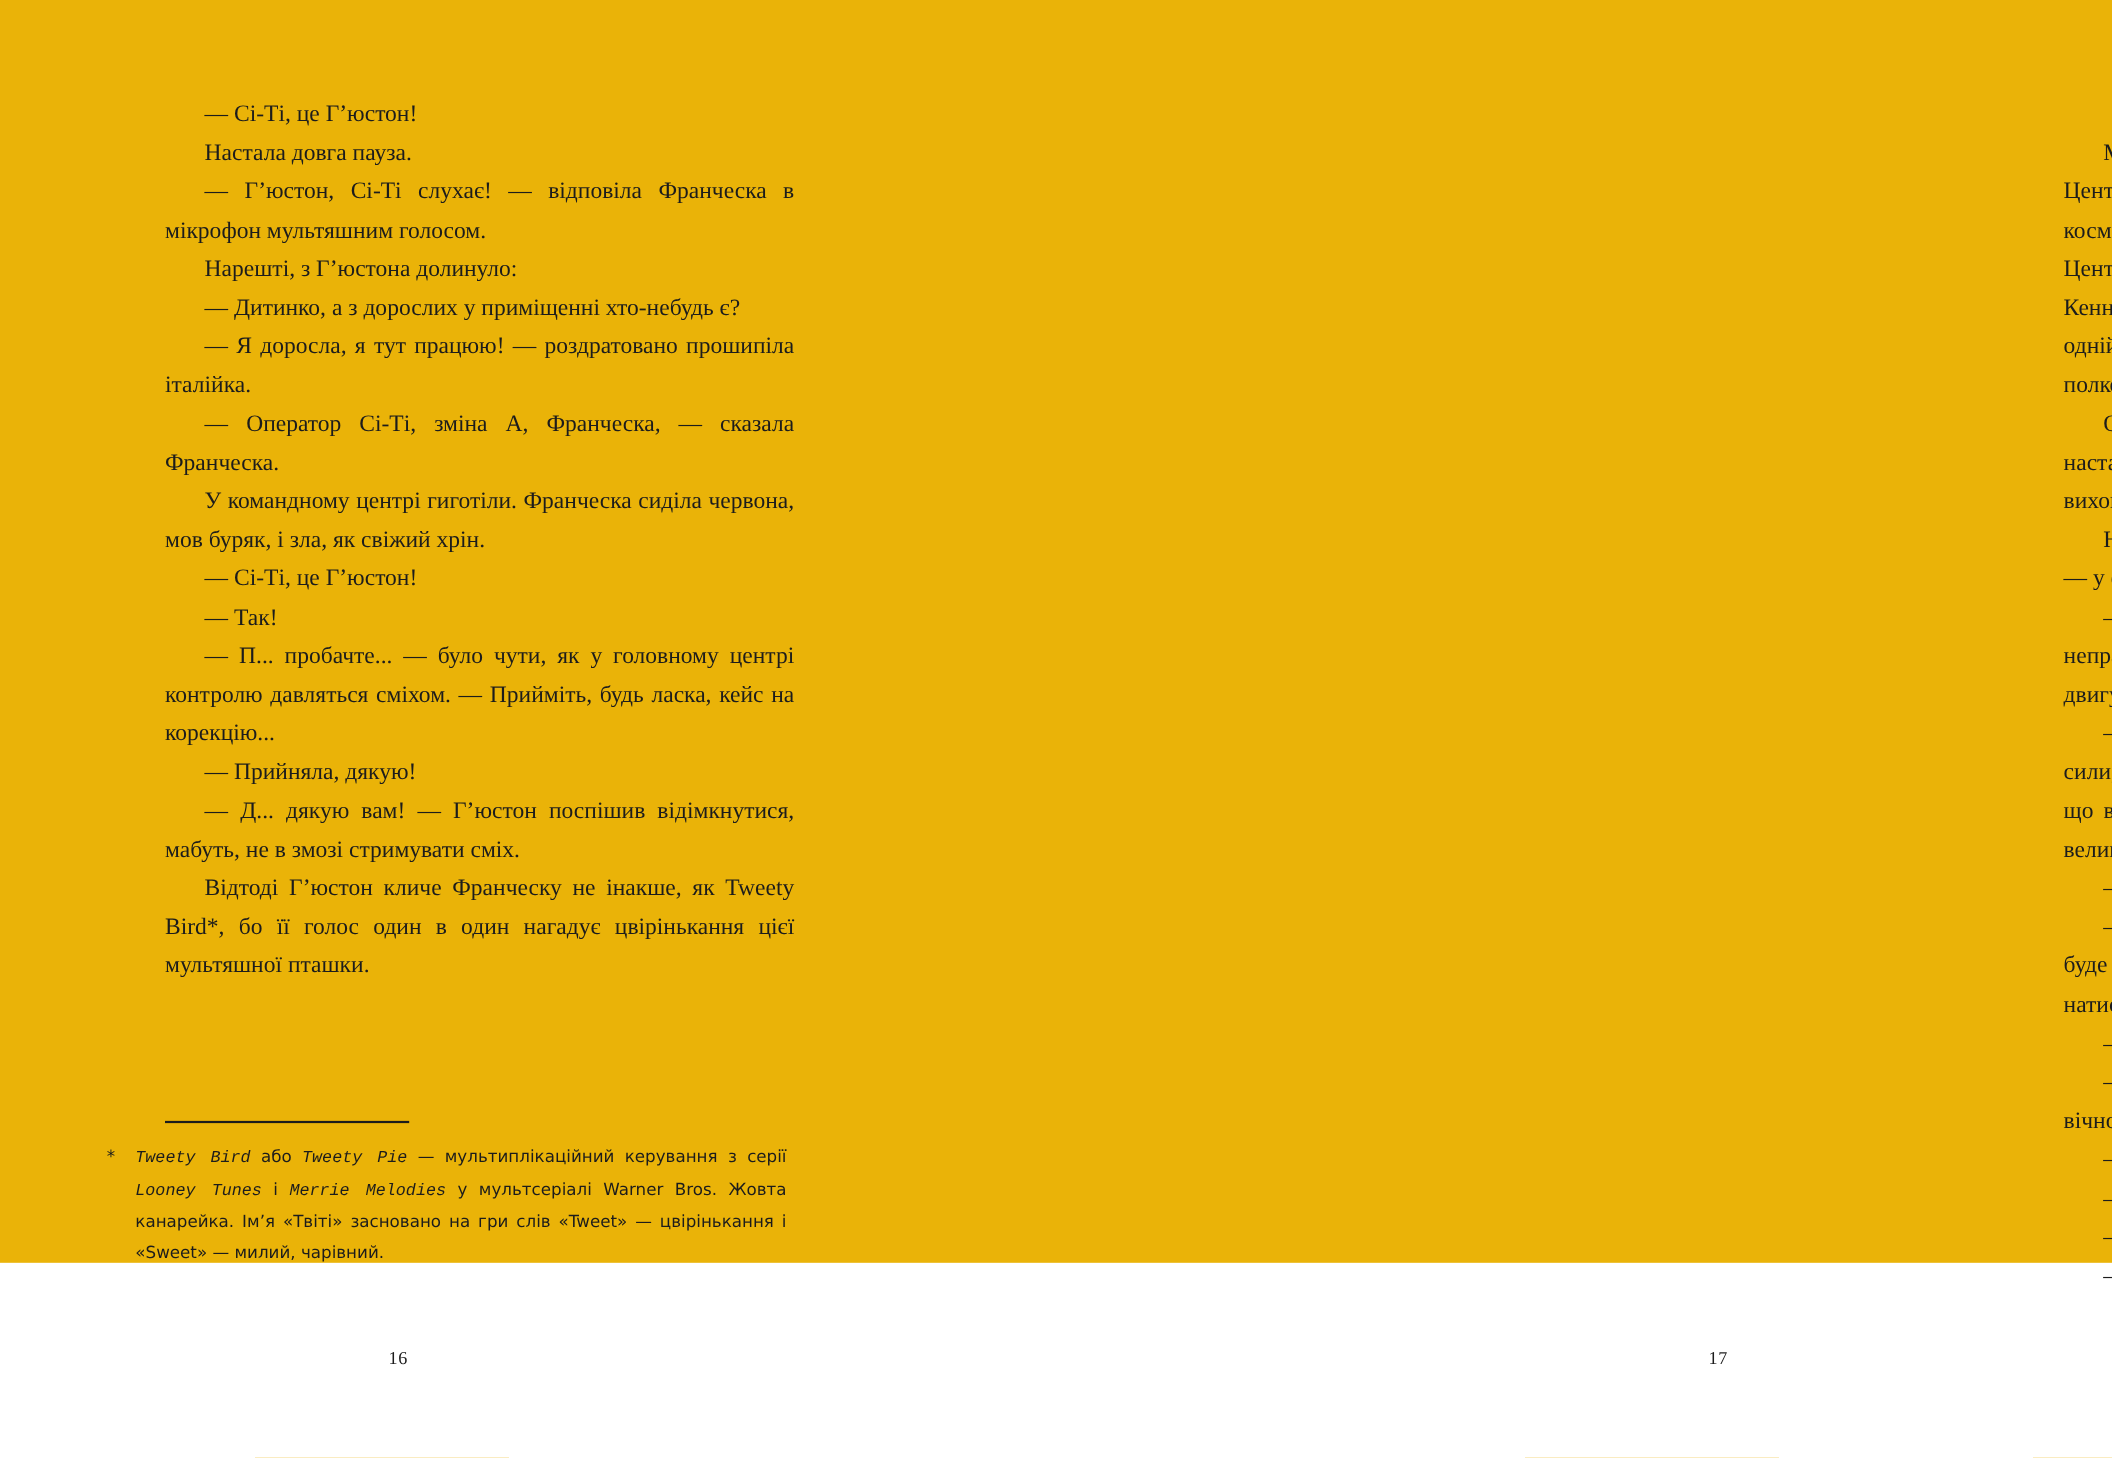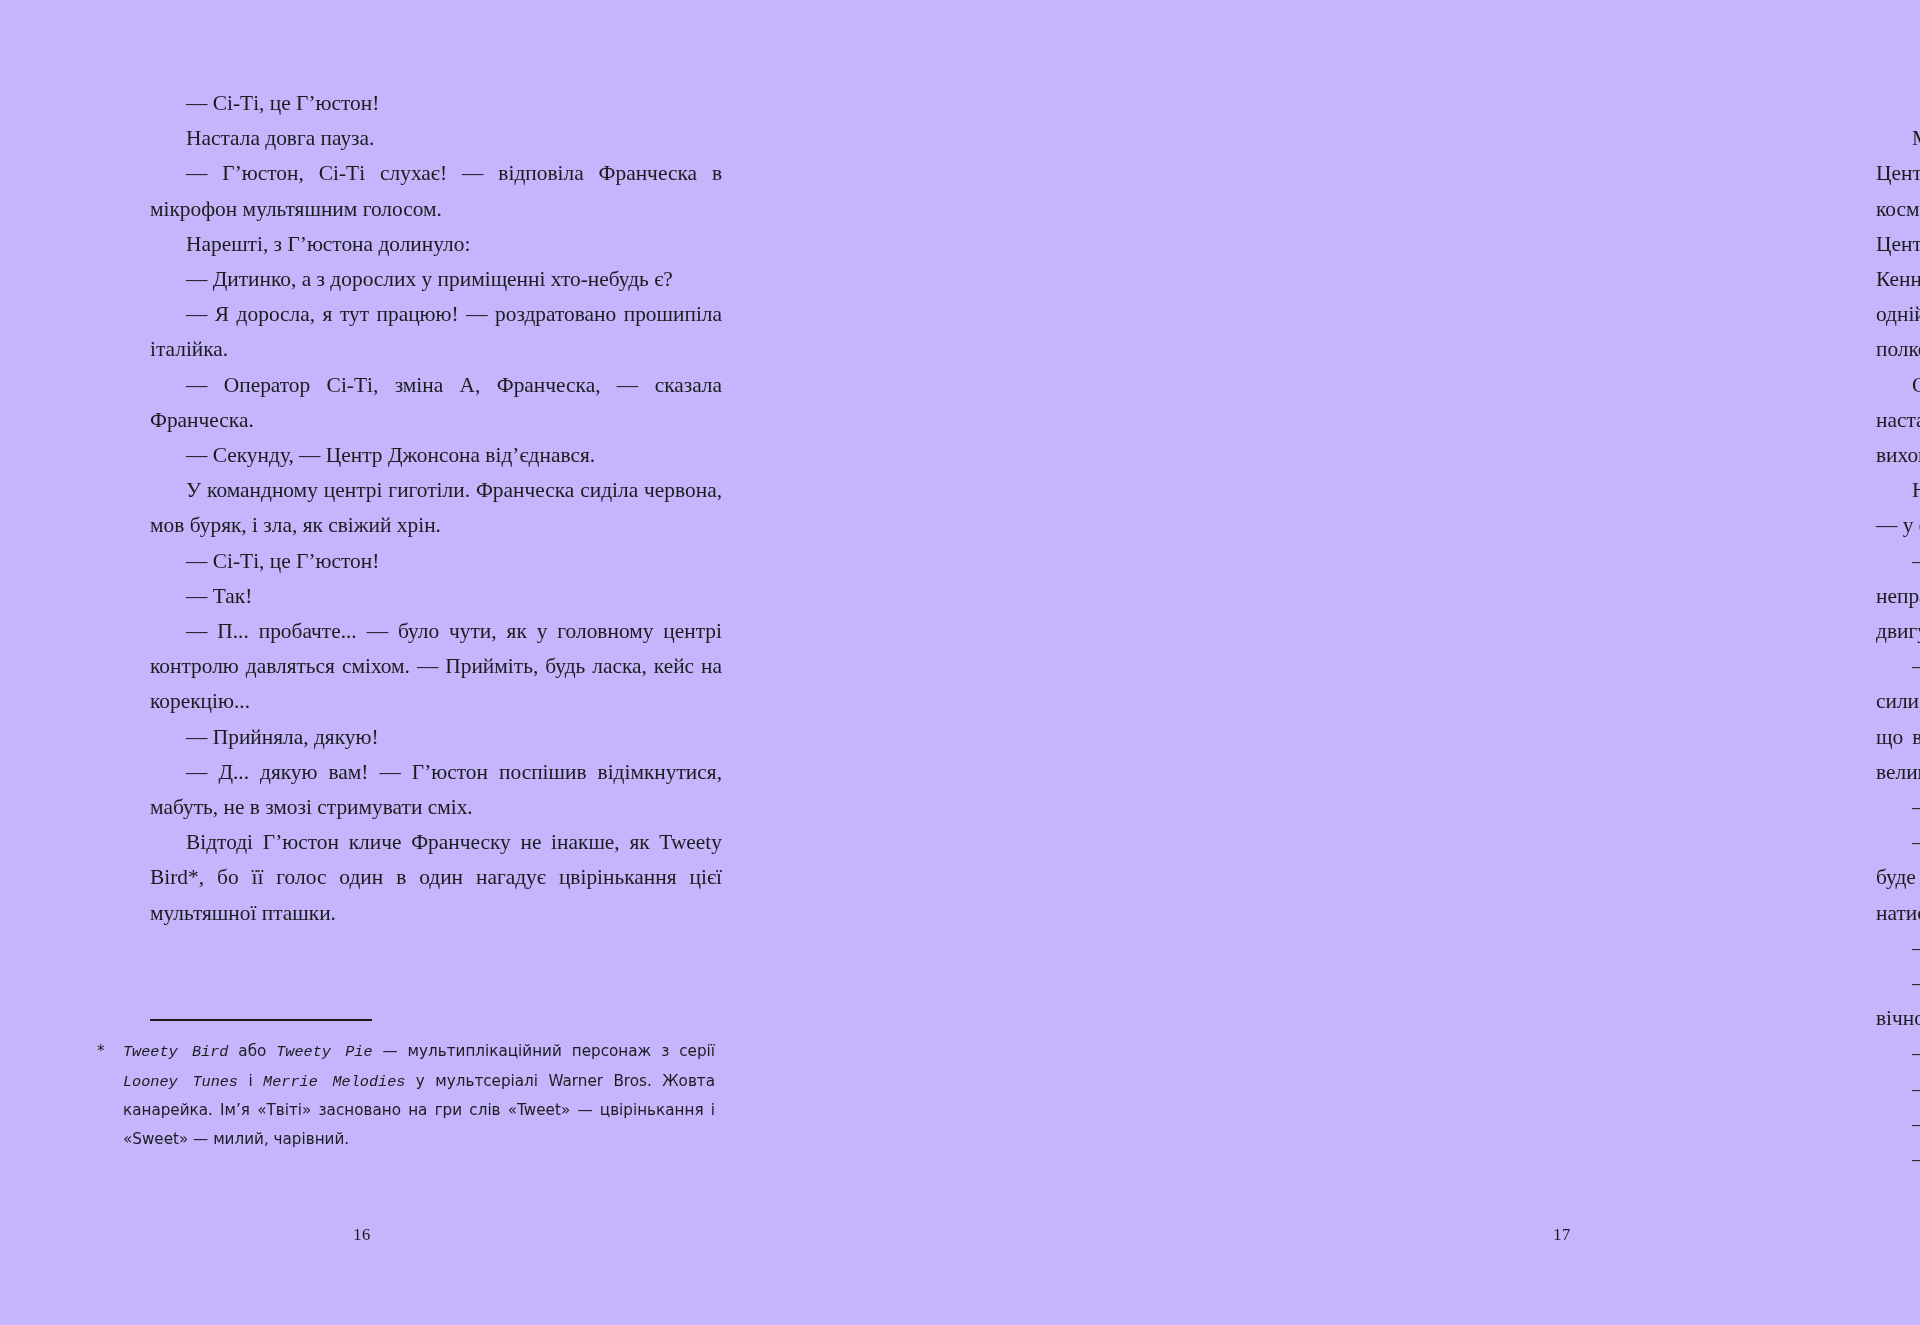--- a/index.html
+++ b/index.html
@@ -17,9 +17,9 @@
   .spread {
     position: relative;
     width: 1920px;
-    height: 1325px;
+    height: 1148px;
     display: flex;
-    background: #c4b5fd;
+    background: #eab308;
   }
   .page {
     position: relative;

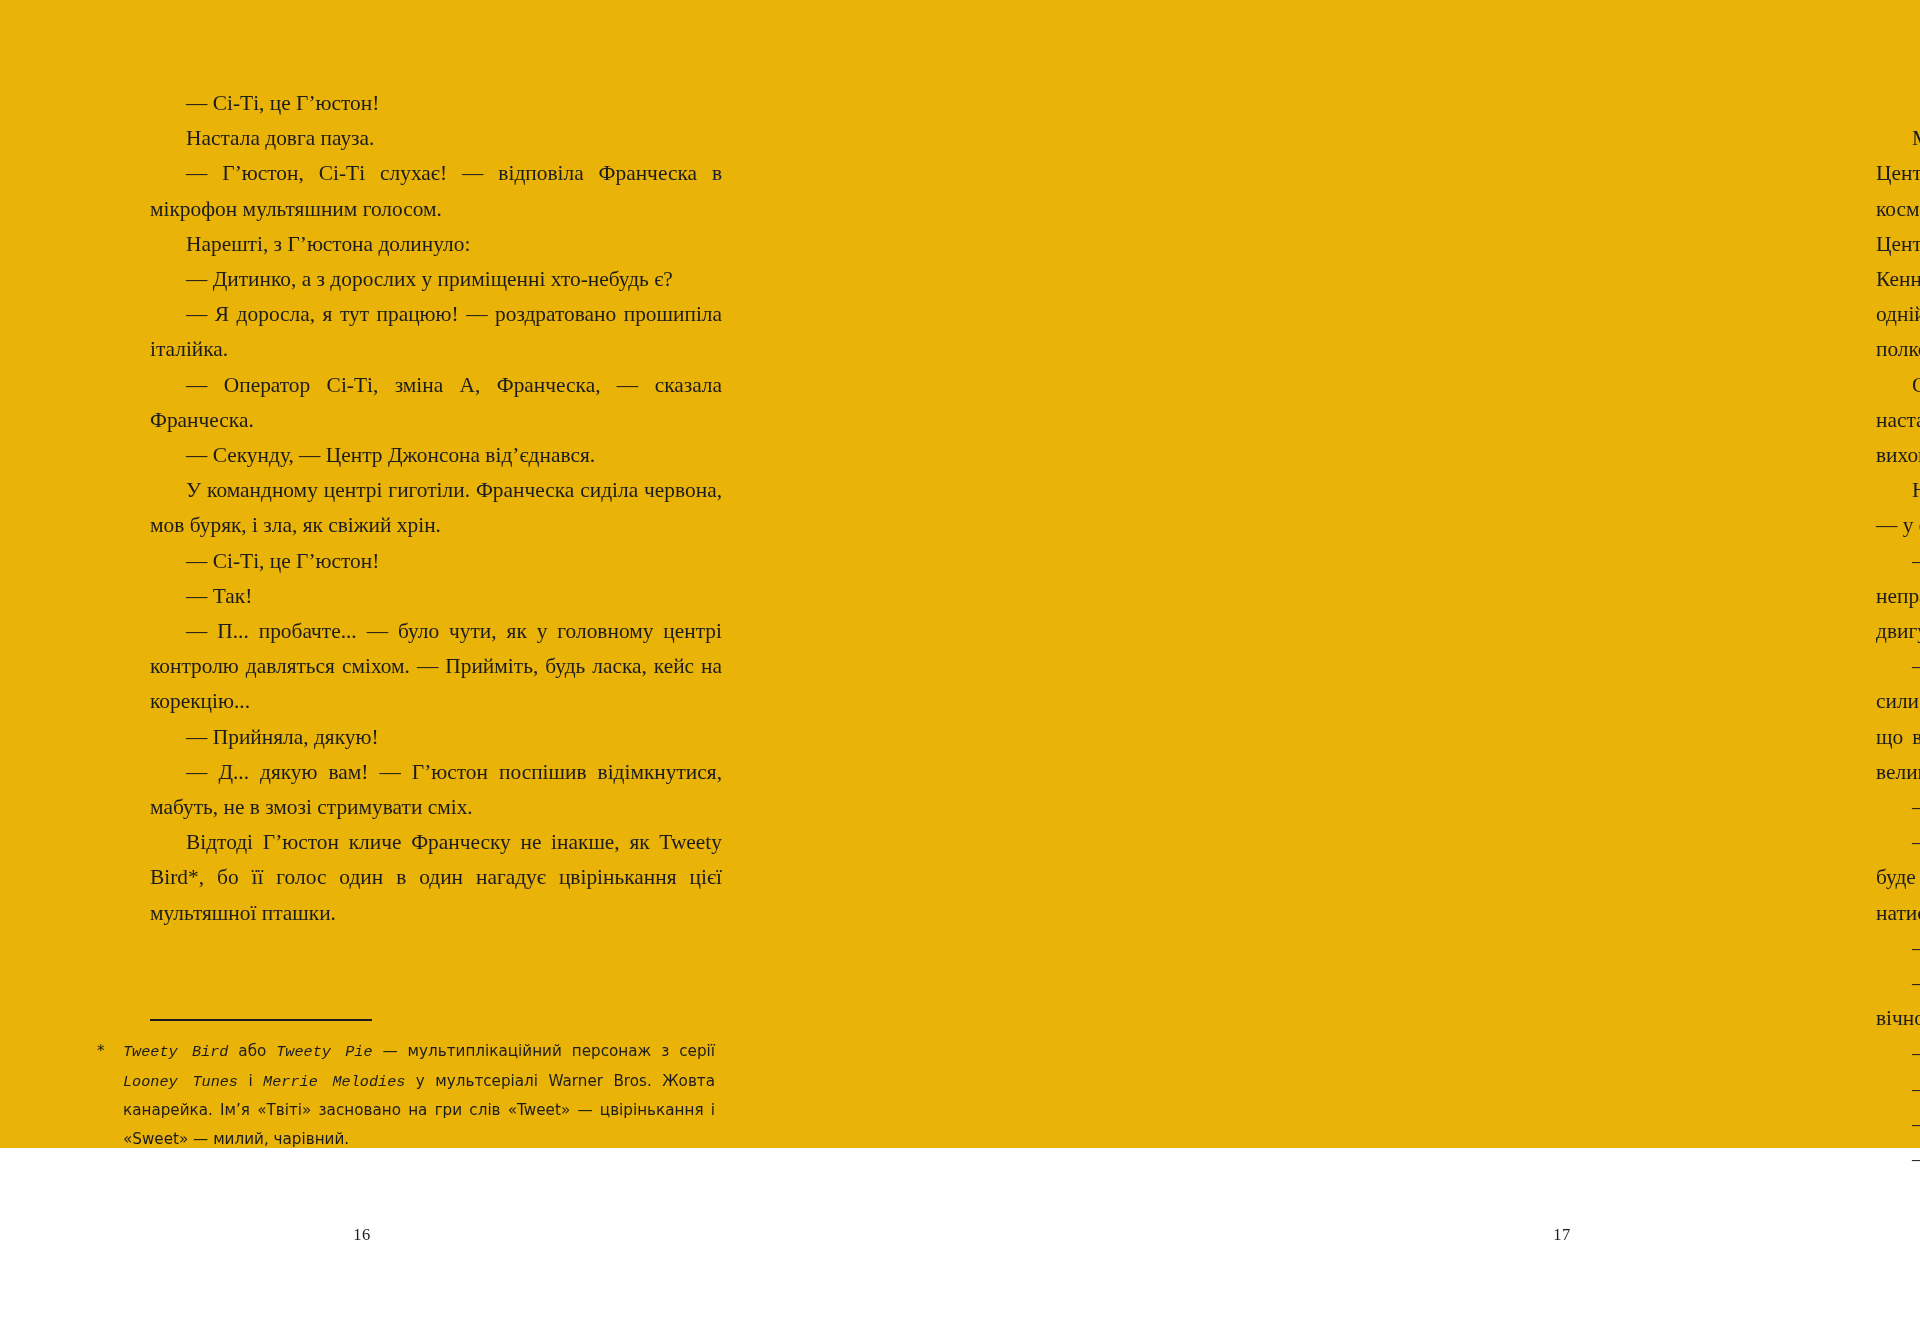--- a/index.html
+++ b/index.html
@@ -116,7 +116,6 @@
       <p>— Дитинко, а з дорослих у приміщенні хто-небудь є?</p>
       <p>— Я доросла, я тут працюю! — роздратовано прошипіла італійка.</p>
       <p>— Оператор Сі-Ті, зміна А, Франческа, — сказала Франческа.</p>
-      <p>— Секунду, — Центр Джонсона від’єднався.</p>
       <p>У командному центрі гиготіли. Франческа сиділа червона, мов буряк, і зла, як свіжий хрін.</p>
       <p>— Сі-Ті, це Г’юстон!</p>
       <p>— Так!</p>

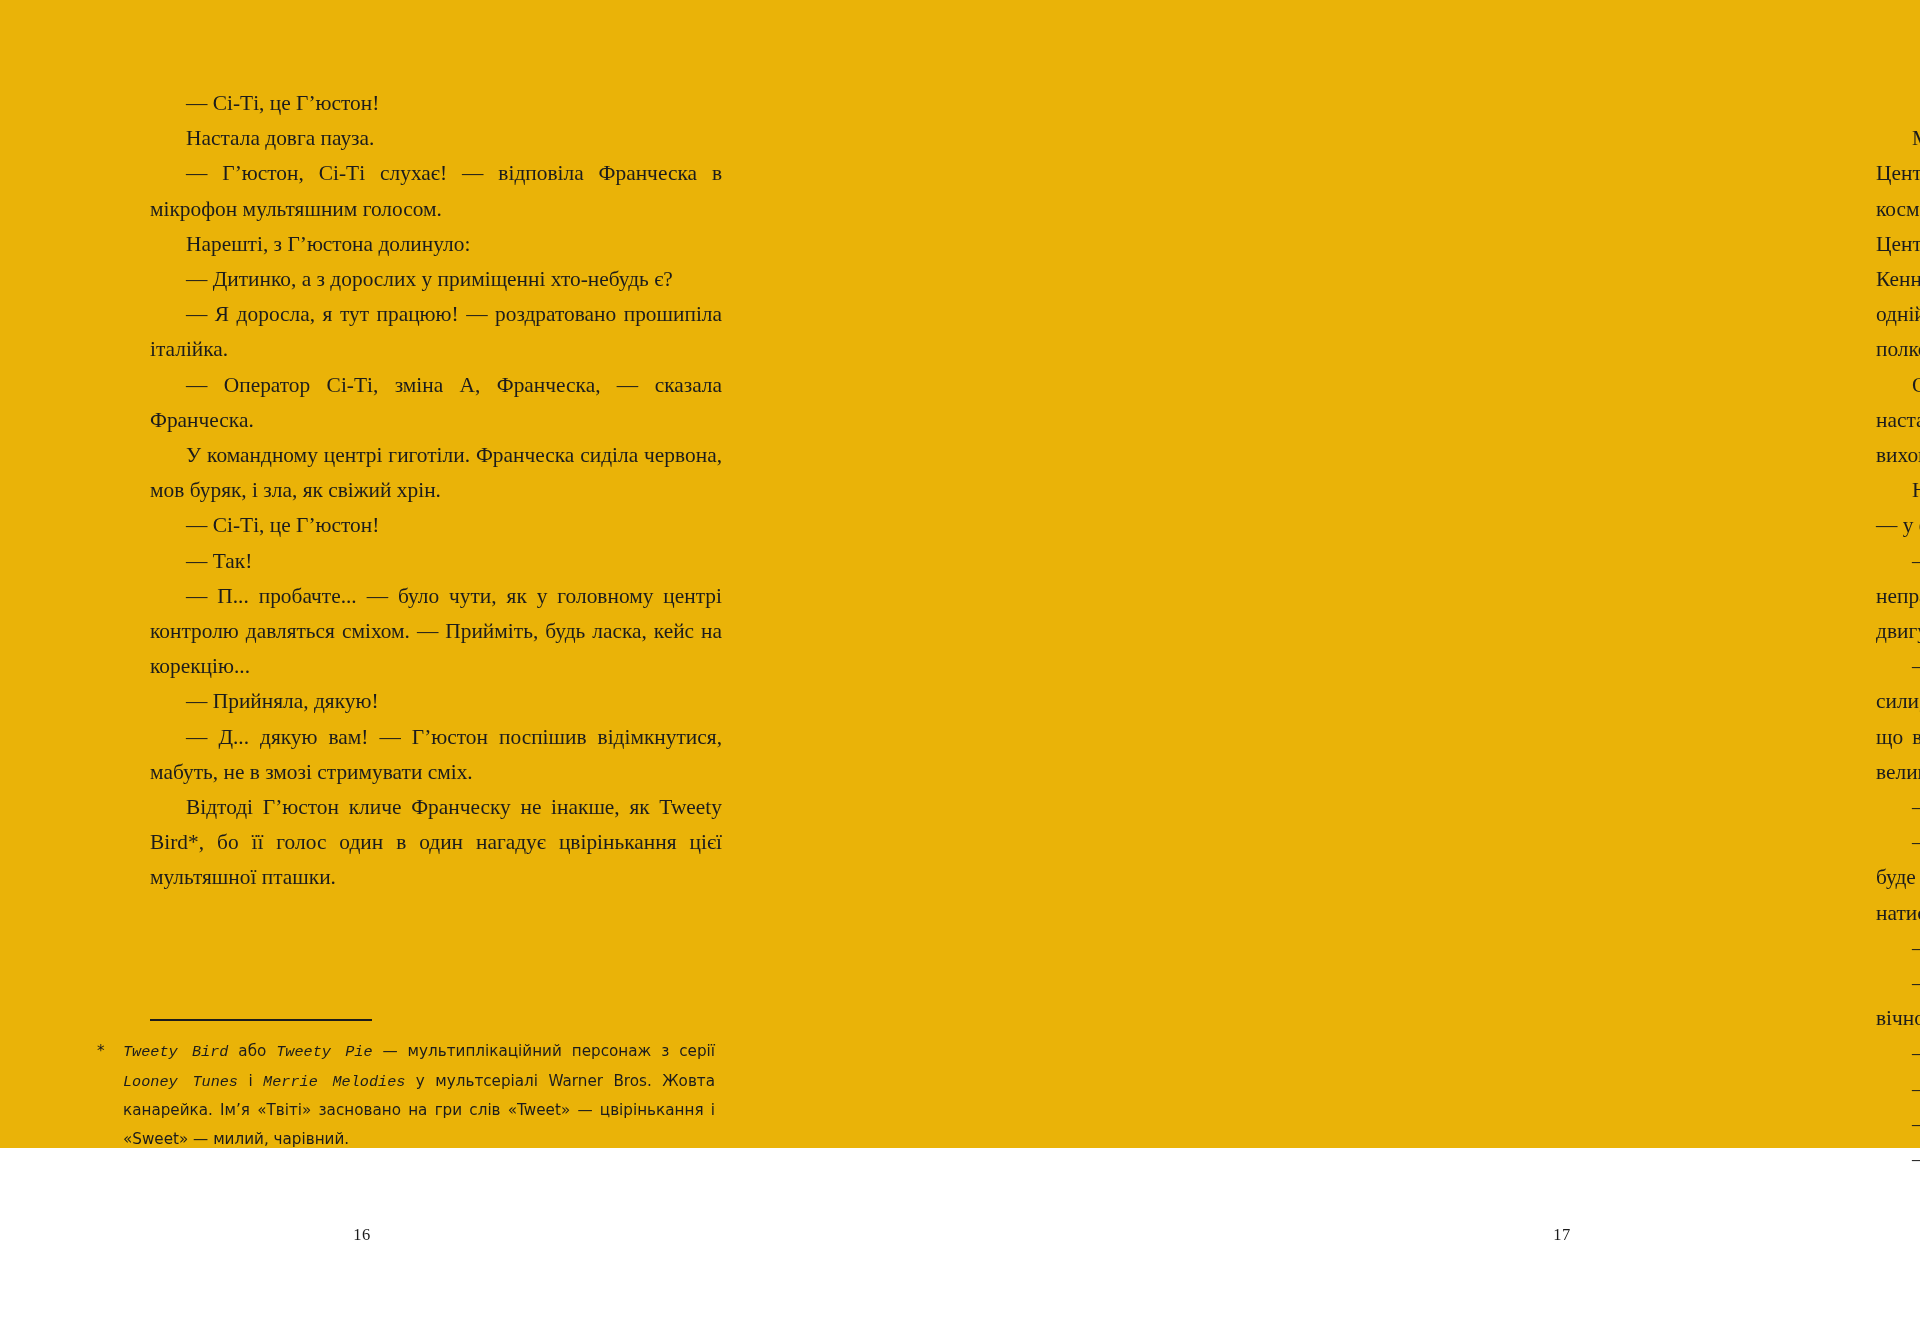--- a/index.html
+++ b/index.html
@@ -129,7 +129,7 @@
       <div class="fn-rule"></div>
       <div class="footnote">
         <span class="fn-marker">*</span>
-        <span class="fn-body" id="fn-body"><i>Tweety Bird</i><span> або </span><i>Tweety Pie</i><span> — мультиплікаційний персонаж з серії </span><i>Looney Tunes</i><span> і </span><i>Merrie Melodies</i><span> у мультсеріалі Warner Bros. Жовта канарейка. Ім’я «Твіті» засновано на гри слів «Tweet» — цвірінькання і «Sweet» — милий, чарівний.</span></span>
+        <span class="fn-body" id="fn-body"><i>Tweety Bird</i><span> або </span><i>Tweety Pie</i><span> — мультиплікаційний керування з серії </span><i>Looney Tunes</i><span> і </span><i>Merrie Melodies</i><span> у мультсеріалі Warner Bros. Жовта канарейка. Ім’я «Твіті» засновано на гри слів «Tweet» — цвірінькання і «Sweet» — милий, чарівний.</span></span>
       </div>
     </div>
 

